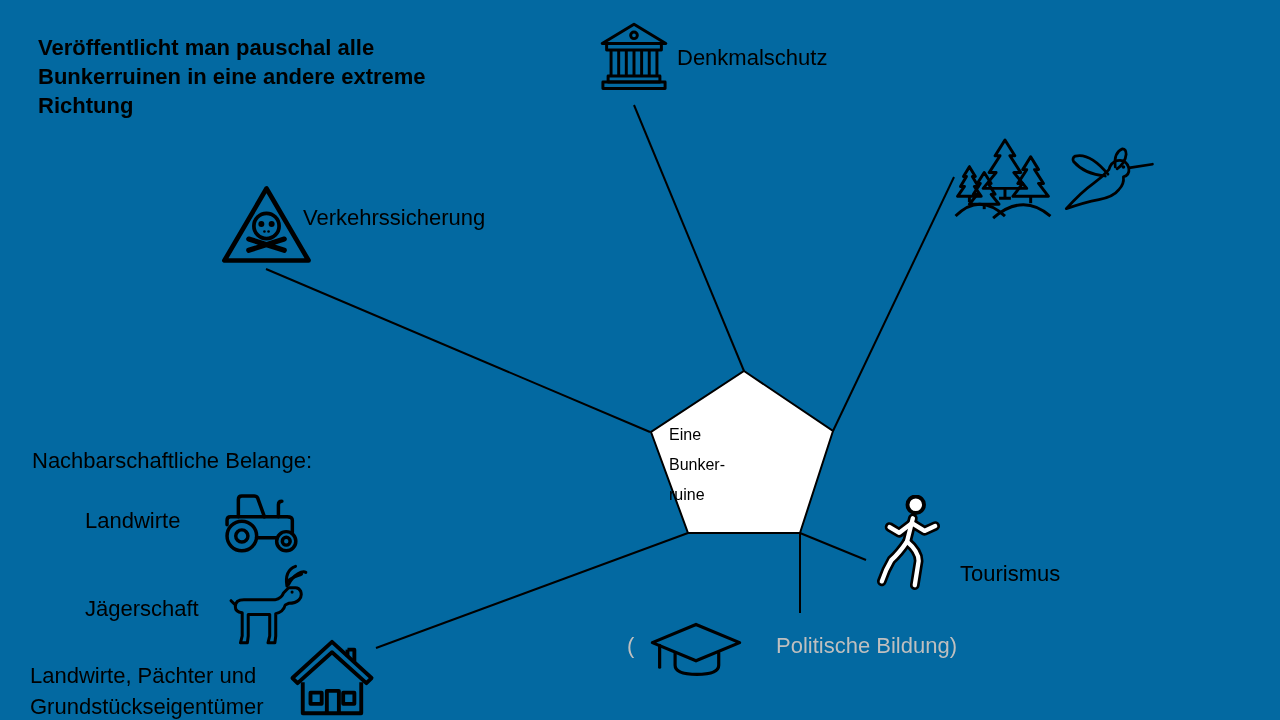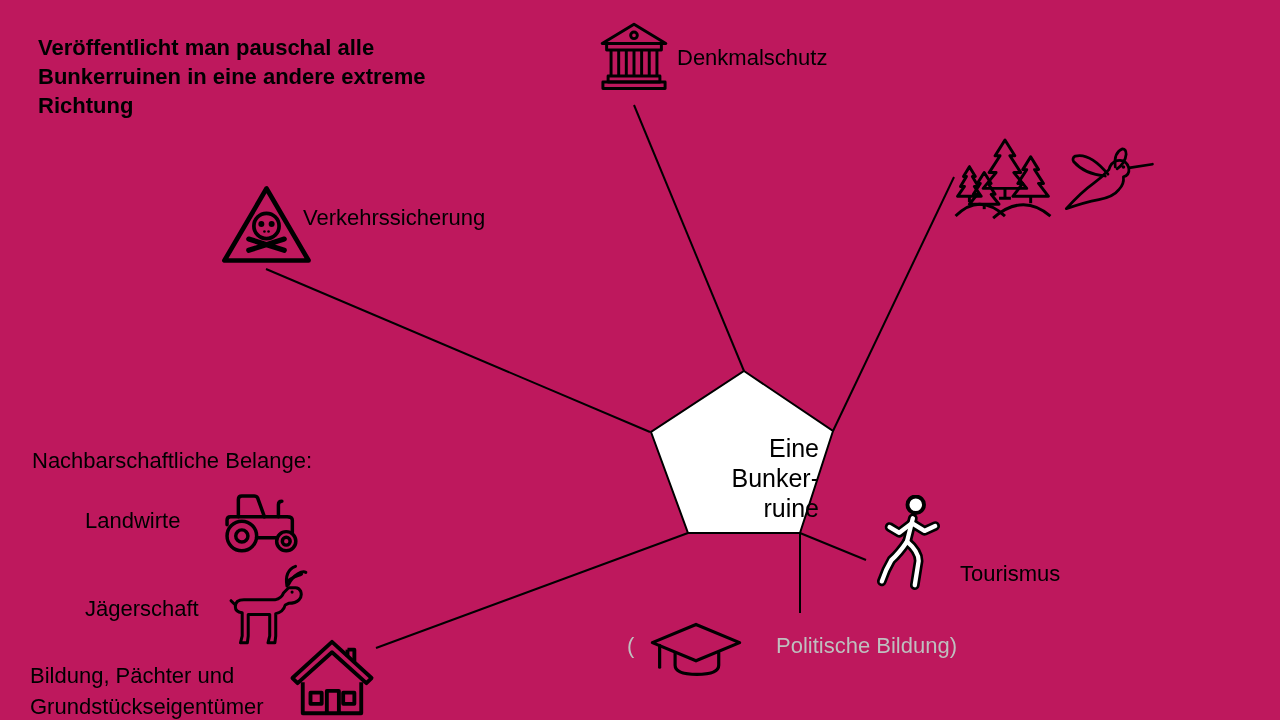--- a/index.html
+++ b/index.html
@@ -4,7 +4,7 @@
 <style>
   html,body{margin:0;padding:0;background:#fff;}
   #canvas{
-    position:relative;width:1280px;height:720px;background:#be185d;
+    position:relative;width:1280px;height:720px;background:#0369a1;
     font-family:"Liberation Sans", sans-serif;color:#000;overflow:hidden;
   }
   #connector-layer{position:absolute;left:0;top:0;z-index:1;}

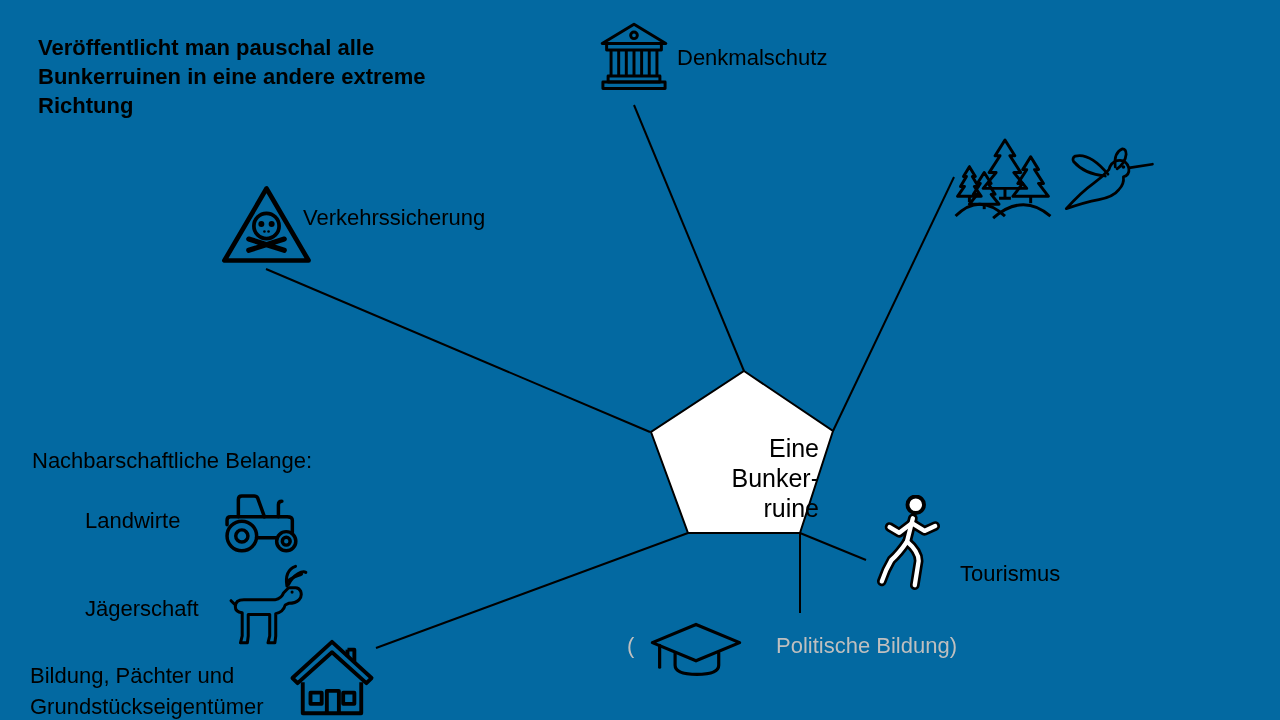--- a/index.html
+++ b/index.html
@@ -16,8 +16,8 @@
   }
   .intro span{display:block;}
   .center-label{
-    position:absolute;left:669px;top:433px;width:150px;z-index:2;
-    font-size:25px;line-height:30px;text-align:right;
+    position:absolute;left:669px;top:420px;width:150px;z-index:2;
+    font-size:16px;line-height:30px;text-align:left;
   }
   .center-label span{display:block;}
   .two-line span{display:block;}

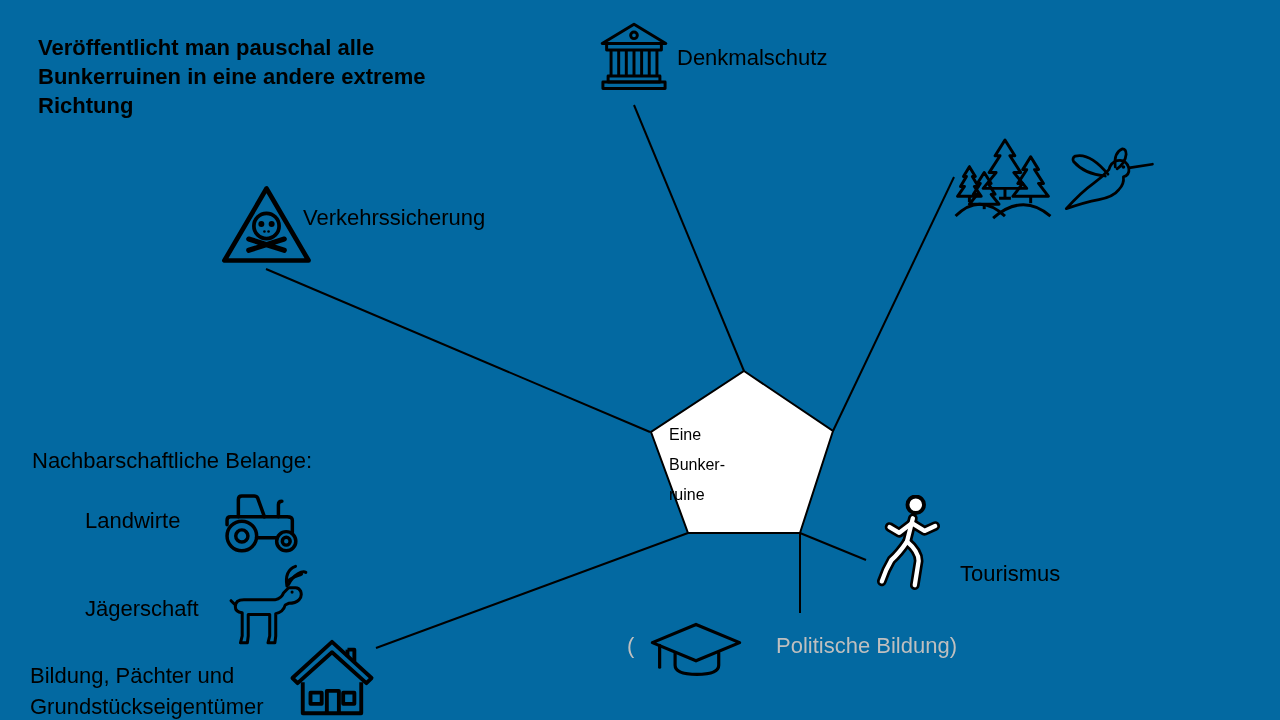--- a/index.html
+++ b/index.html
@@ -136,7 +136,7 @@
   </svg>
 
   <div class="label two-line" style="left:30px;top:660px;line-height:31px;">
-    <span>Bildung, Pächter und</span>
+    <span>Landwirte, Pächter und</span>
     <span>Grundstückseigentümer</span>
   </div>
   <svg class="icon" style="left:289px;top:632px;" width="86" height="86" viewBox="0 0 100 95">

